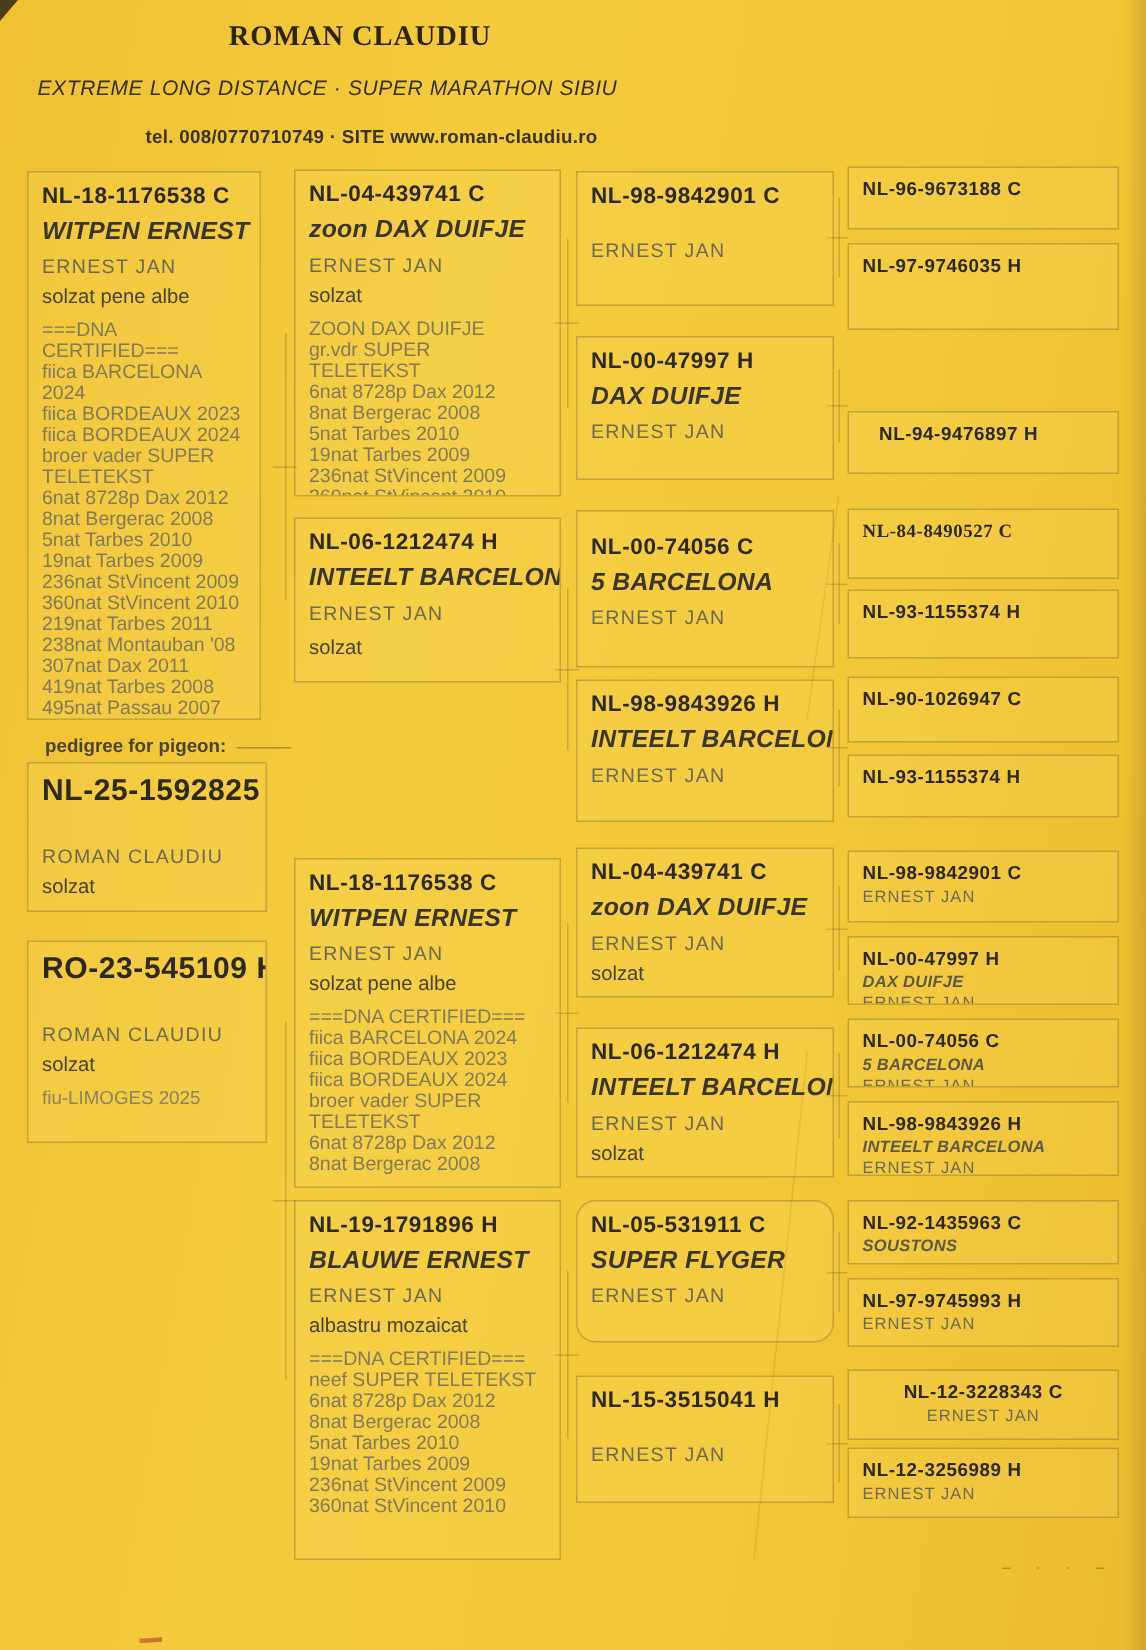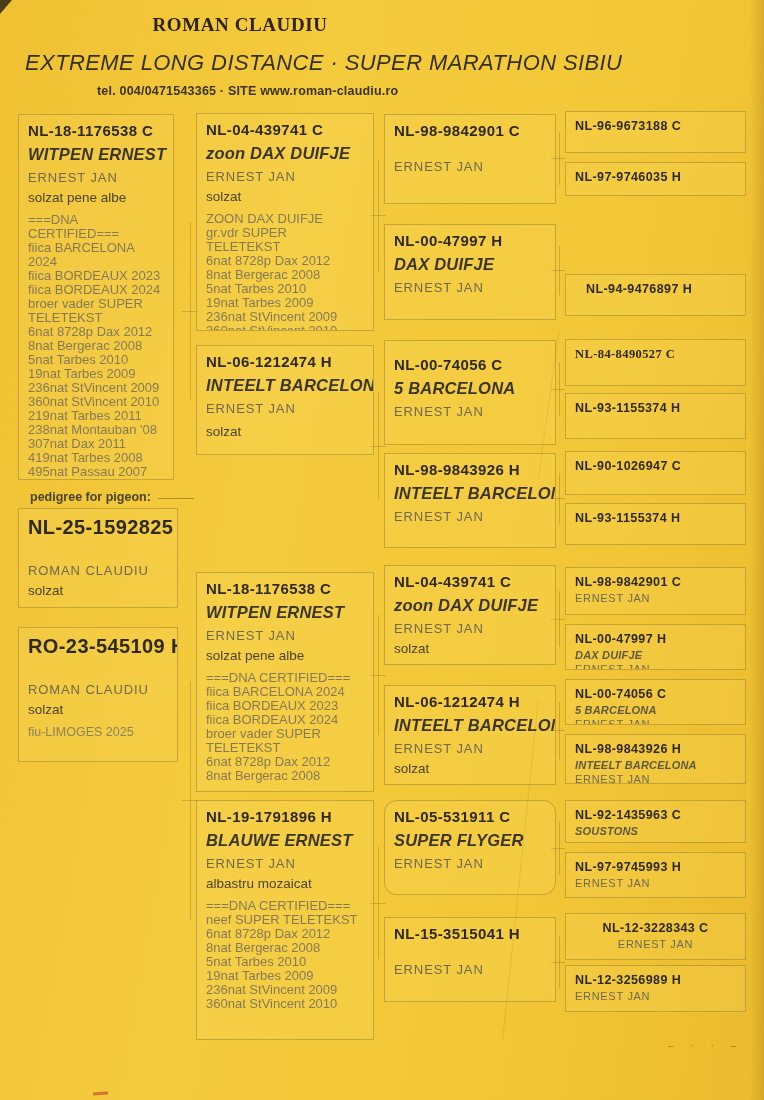--- a/index.html
+++ b/index.html
@@ -19,7 +19,7 @@
   .owner{position:absolute;top:14px;left:0;width:480px;text-align:center;
     font-family:"Liberation Serif",serif;font-weight:bold;font-size:19px;
     letter-spacing:.6px;color:#2c2414;}
-  .tagline{position:absolute;top:50px;left:25px;font-style:italic;font-size:22px;
+  .tagline{position:absolute;top:50px;left:25px;font-style:italic;font-size:14px;
     letter-spacing:.4px;color:#34301e;}
   .contact{position:absolute;top:84px;left:97px;font-size:12.5px;font-weight:bold;
     color:#3a3420;letter-spacing:.2px;}

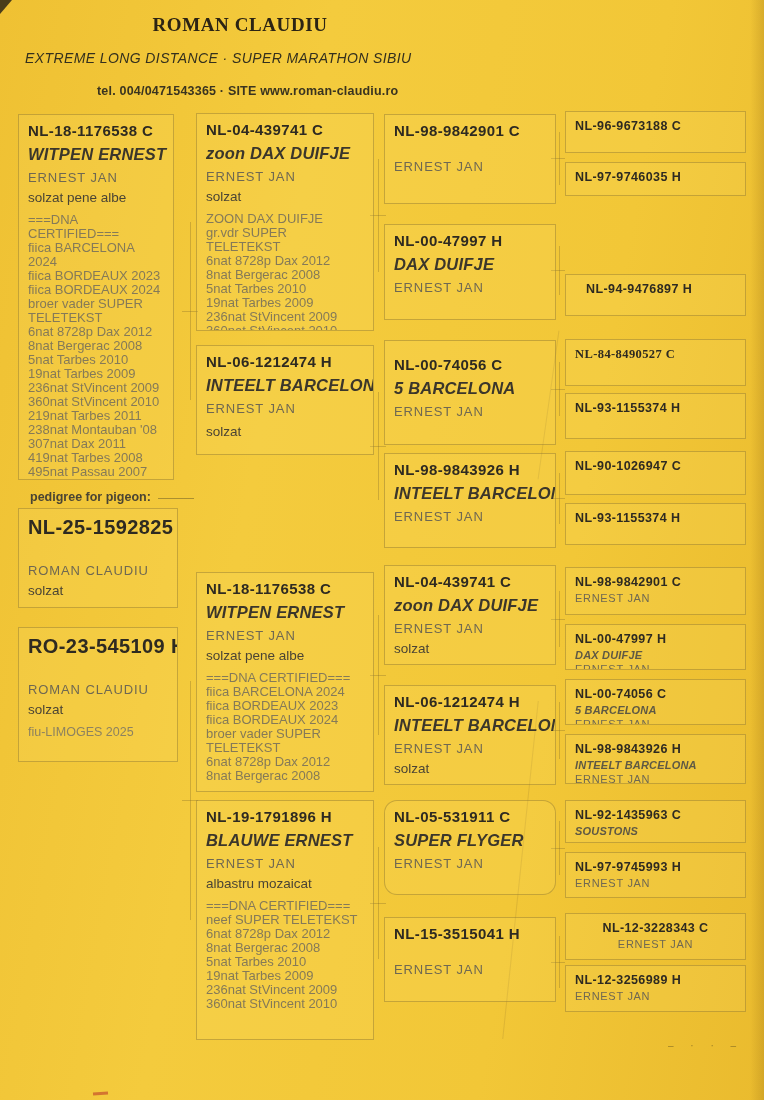--- a/index.html
+++ b/index.html
@@ -57,7 +57,7 @@
 
   <div class="owner">ROMAN CLAUDIU</div>
   <div class="tagline">EXTREME LONG DISTANCE   ·   SUPER MARATHON  SIBIU</div>
-  <div class="contact">tel. 004/0471543365  ·  SITE www.roman-claudiu.ro</div>
+  <div class="contact">tel. 008/0770710749  ·  SITE www.roman-claudiu.ro</div>
 
   <div class="conn" style="left:190px;top:222px;width:1px;height:178px;"></div>
   <div class="conn" style="left:182px;top:311px;width:16px;height:1px;"></div>

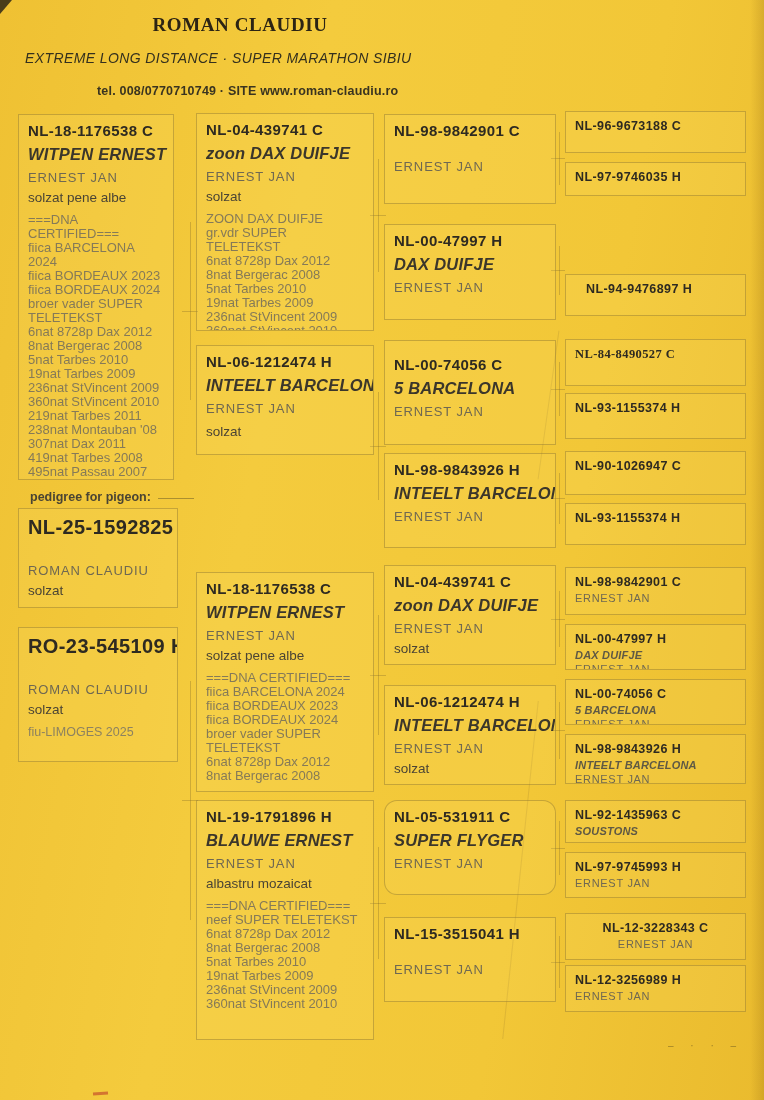--- a/index.html
+++ b/index.html
@@ -224,7 +224,7 @@
   <div class="box" style="left:565px;top:111px;width:181px;height:42px;">
     <p class="ring sm">NL-96-9673188 C</p>
   </div>
-  <div class="box" style="left:565px;top:162px;width:181px;height:34px;">
+  <div class="box" style="left:565px;top:162px;width:181px;height:58px;">
     <p class="ring sm">NL-97-9746035 H</p>
   </div>
   <div class="box" style="left:565px;top:274px;width:181px;height:42px;padding-left:20px;">

